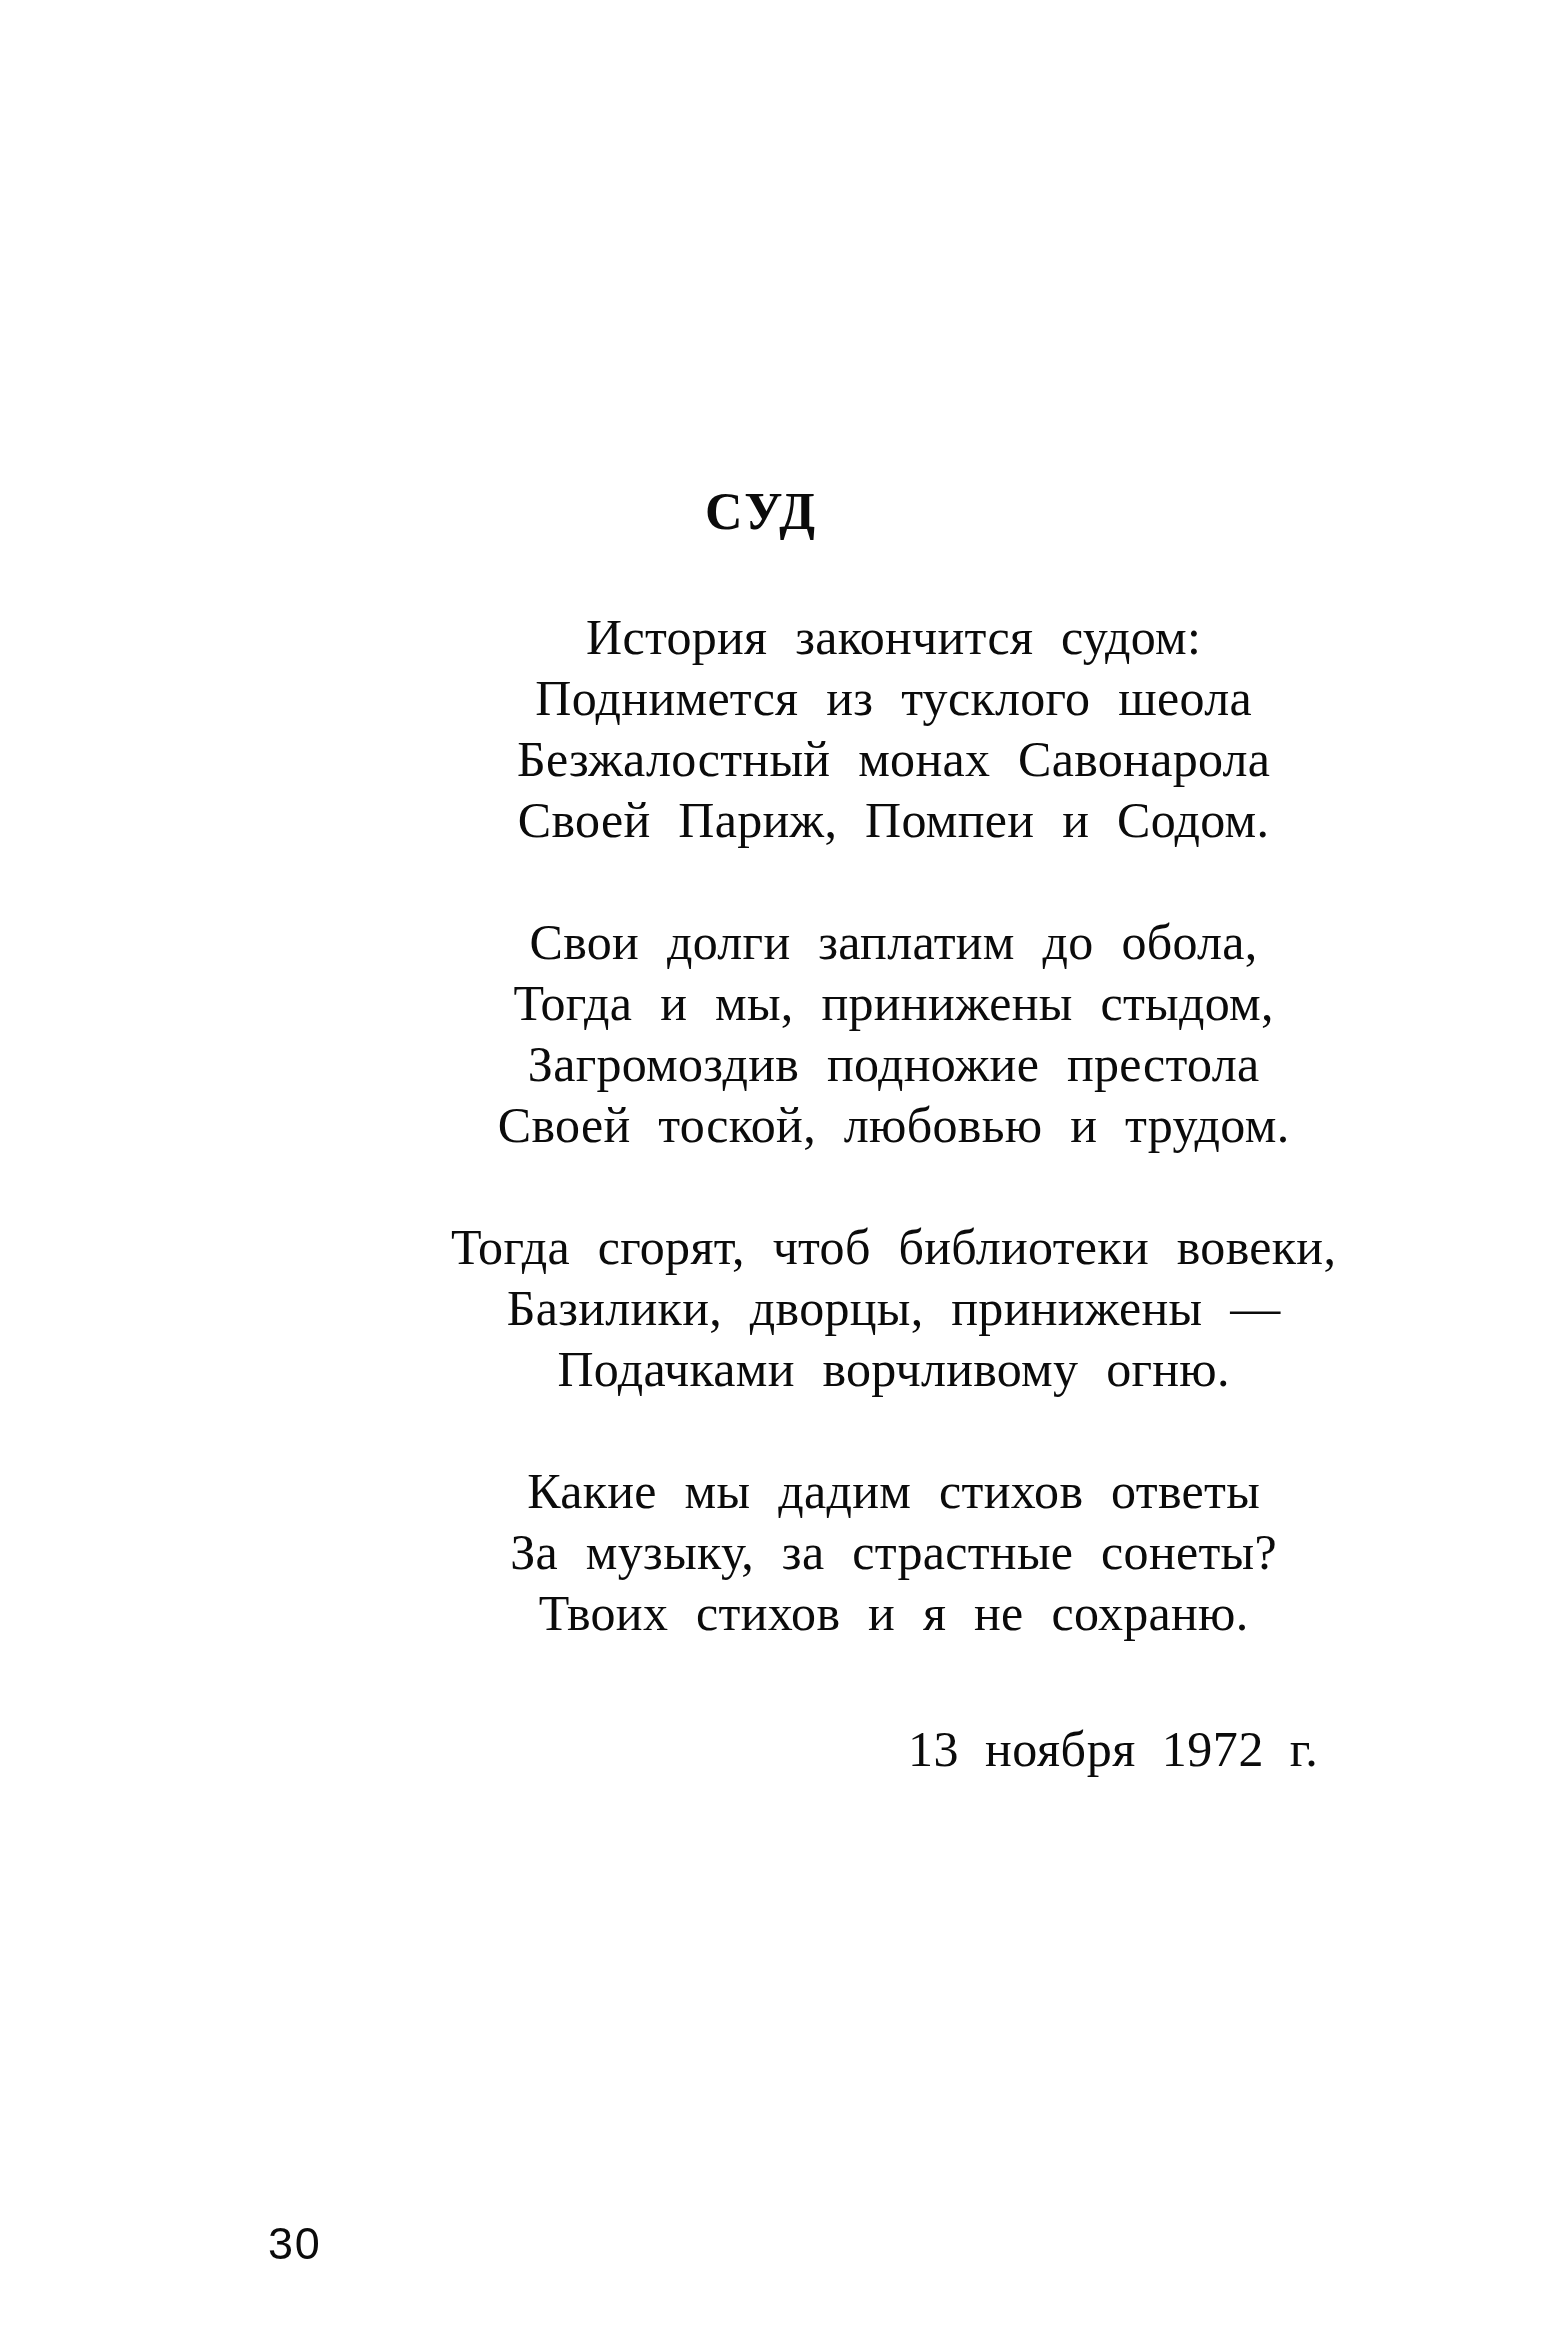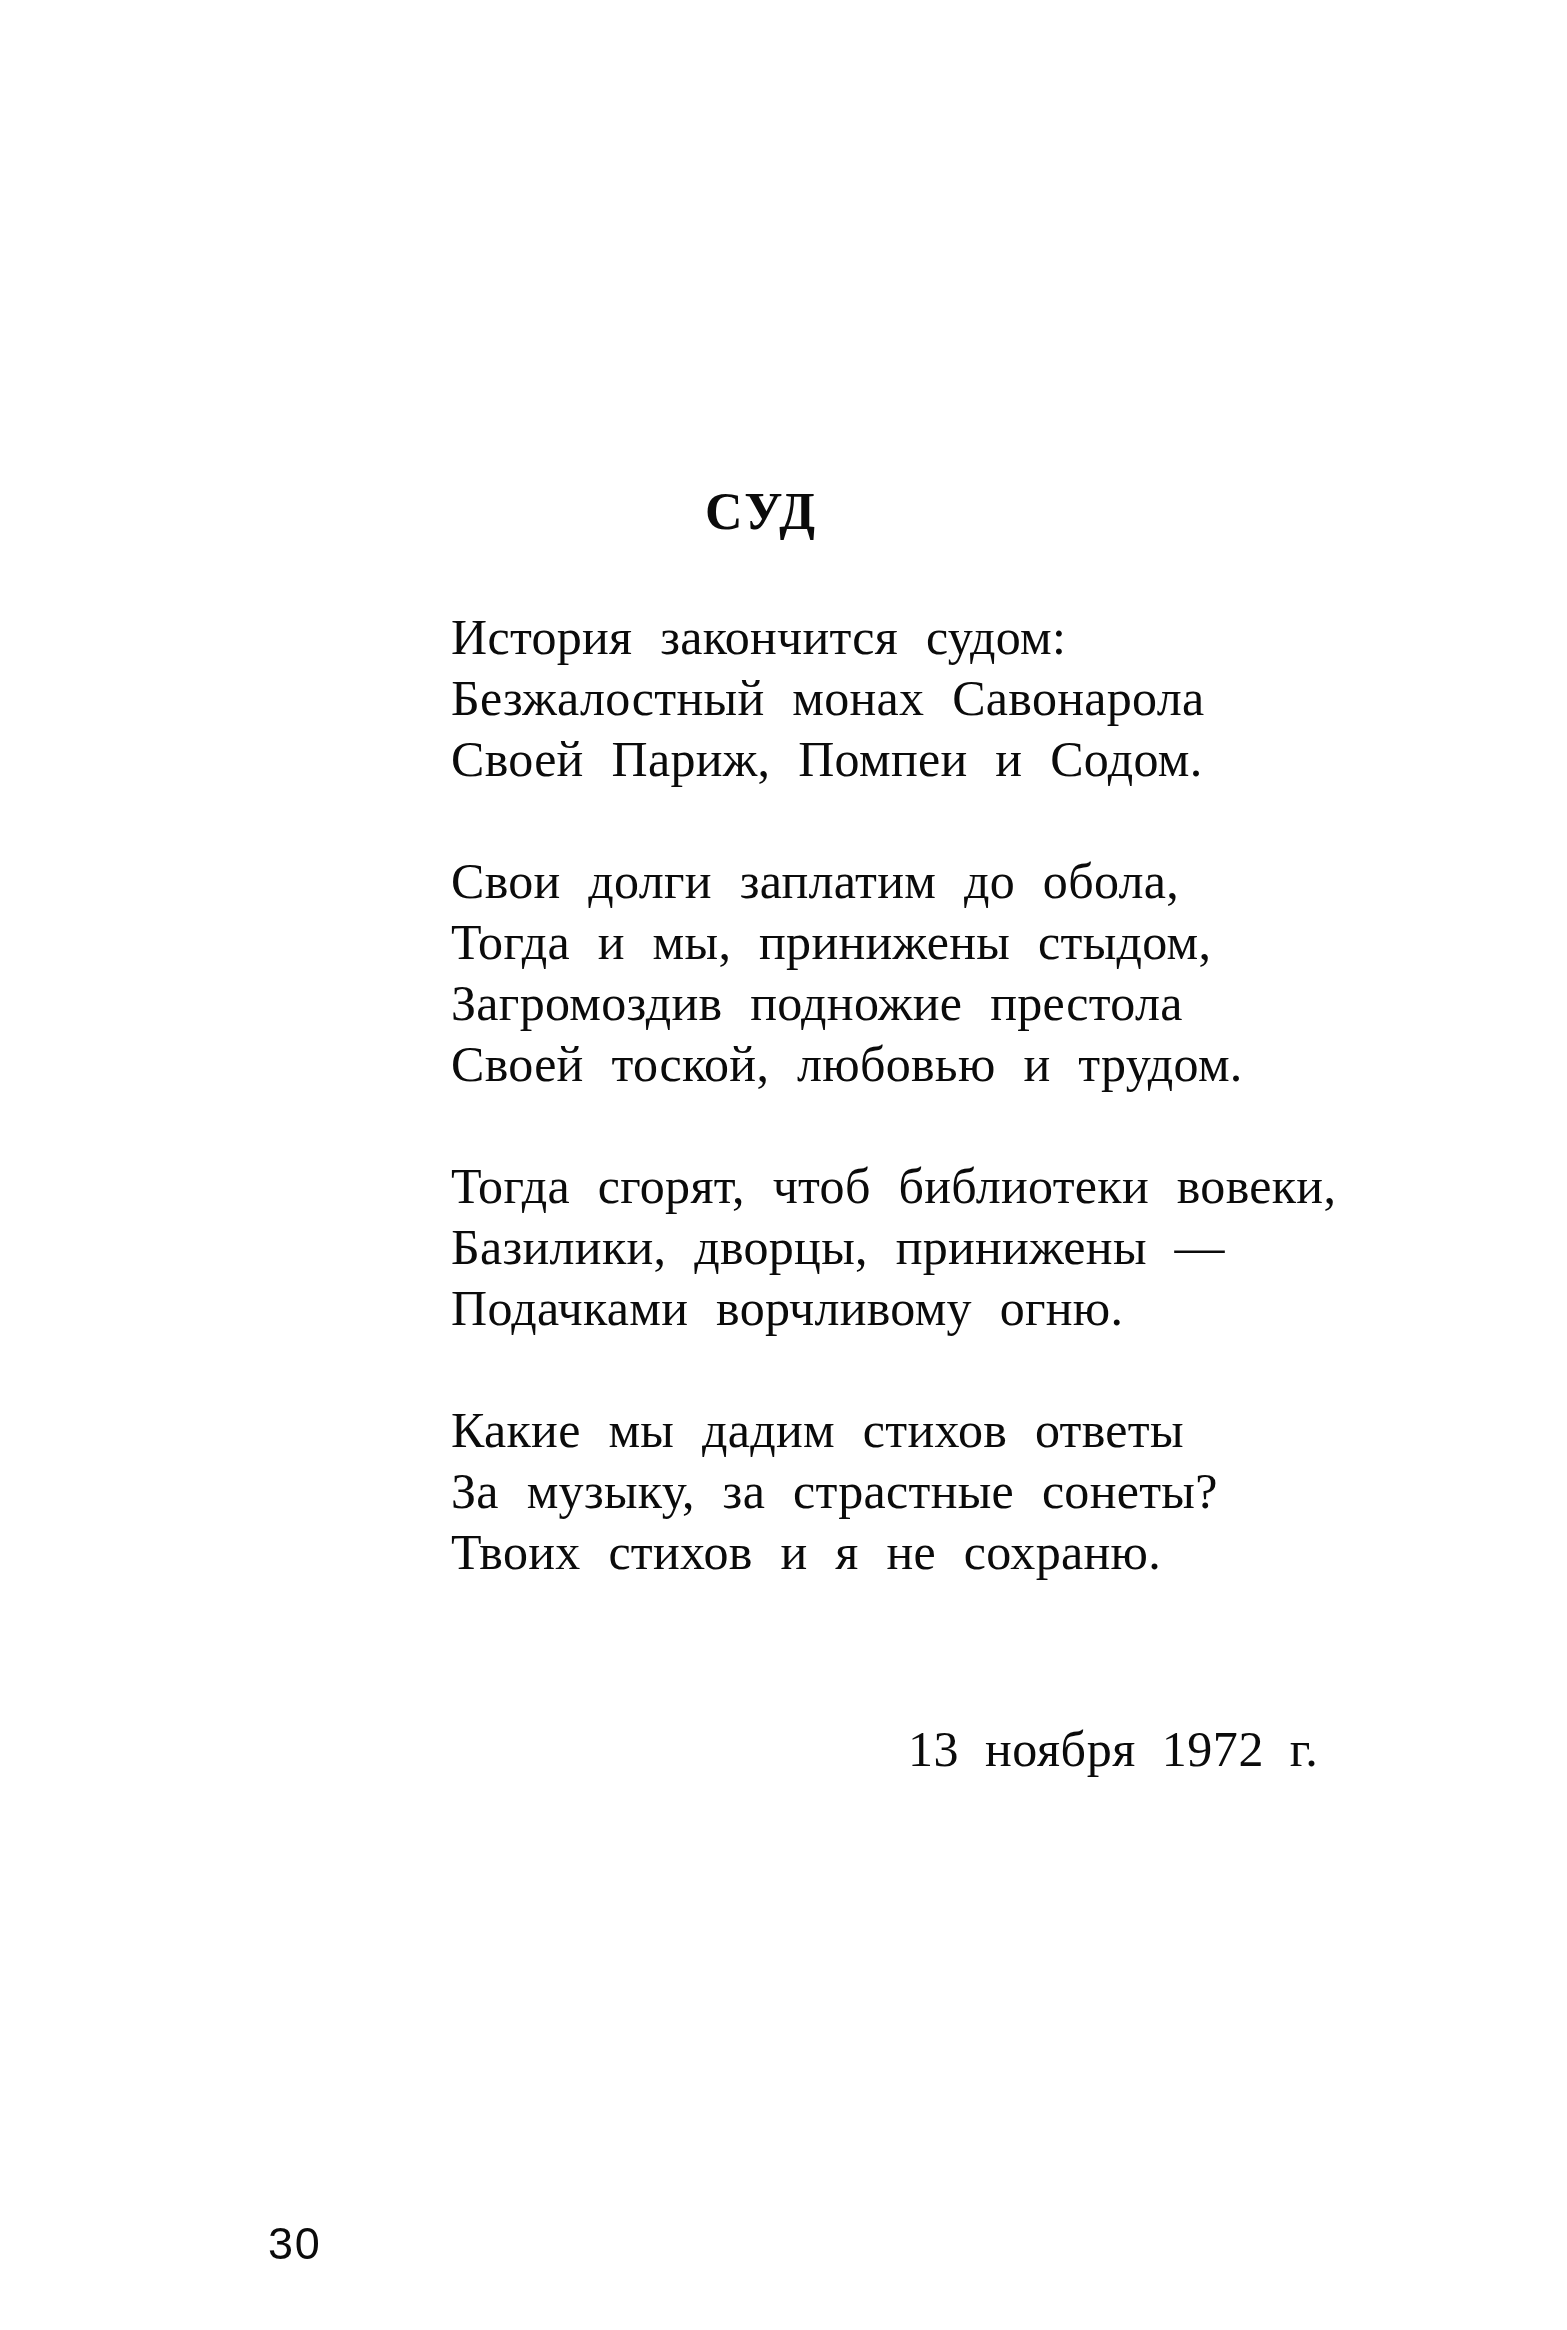--- a/index.html
+++ b/index.html
@@ -42,6 +42,7 @@
     letter-spacing: 0.3px;
     word-spacing: 15px;
     white-space: nowrap;
+    text-align: center;
   }
   .date {
     position: absolute;

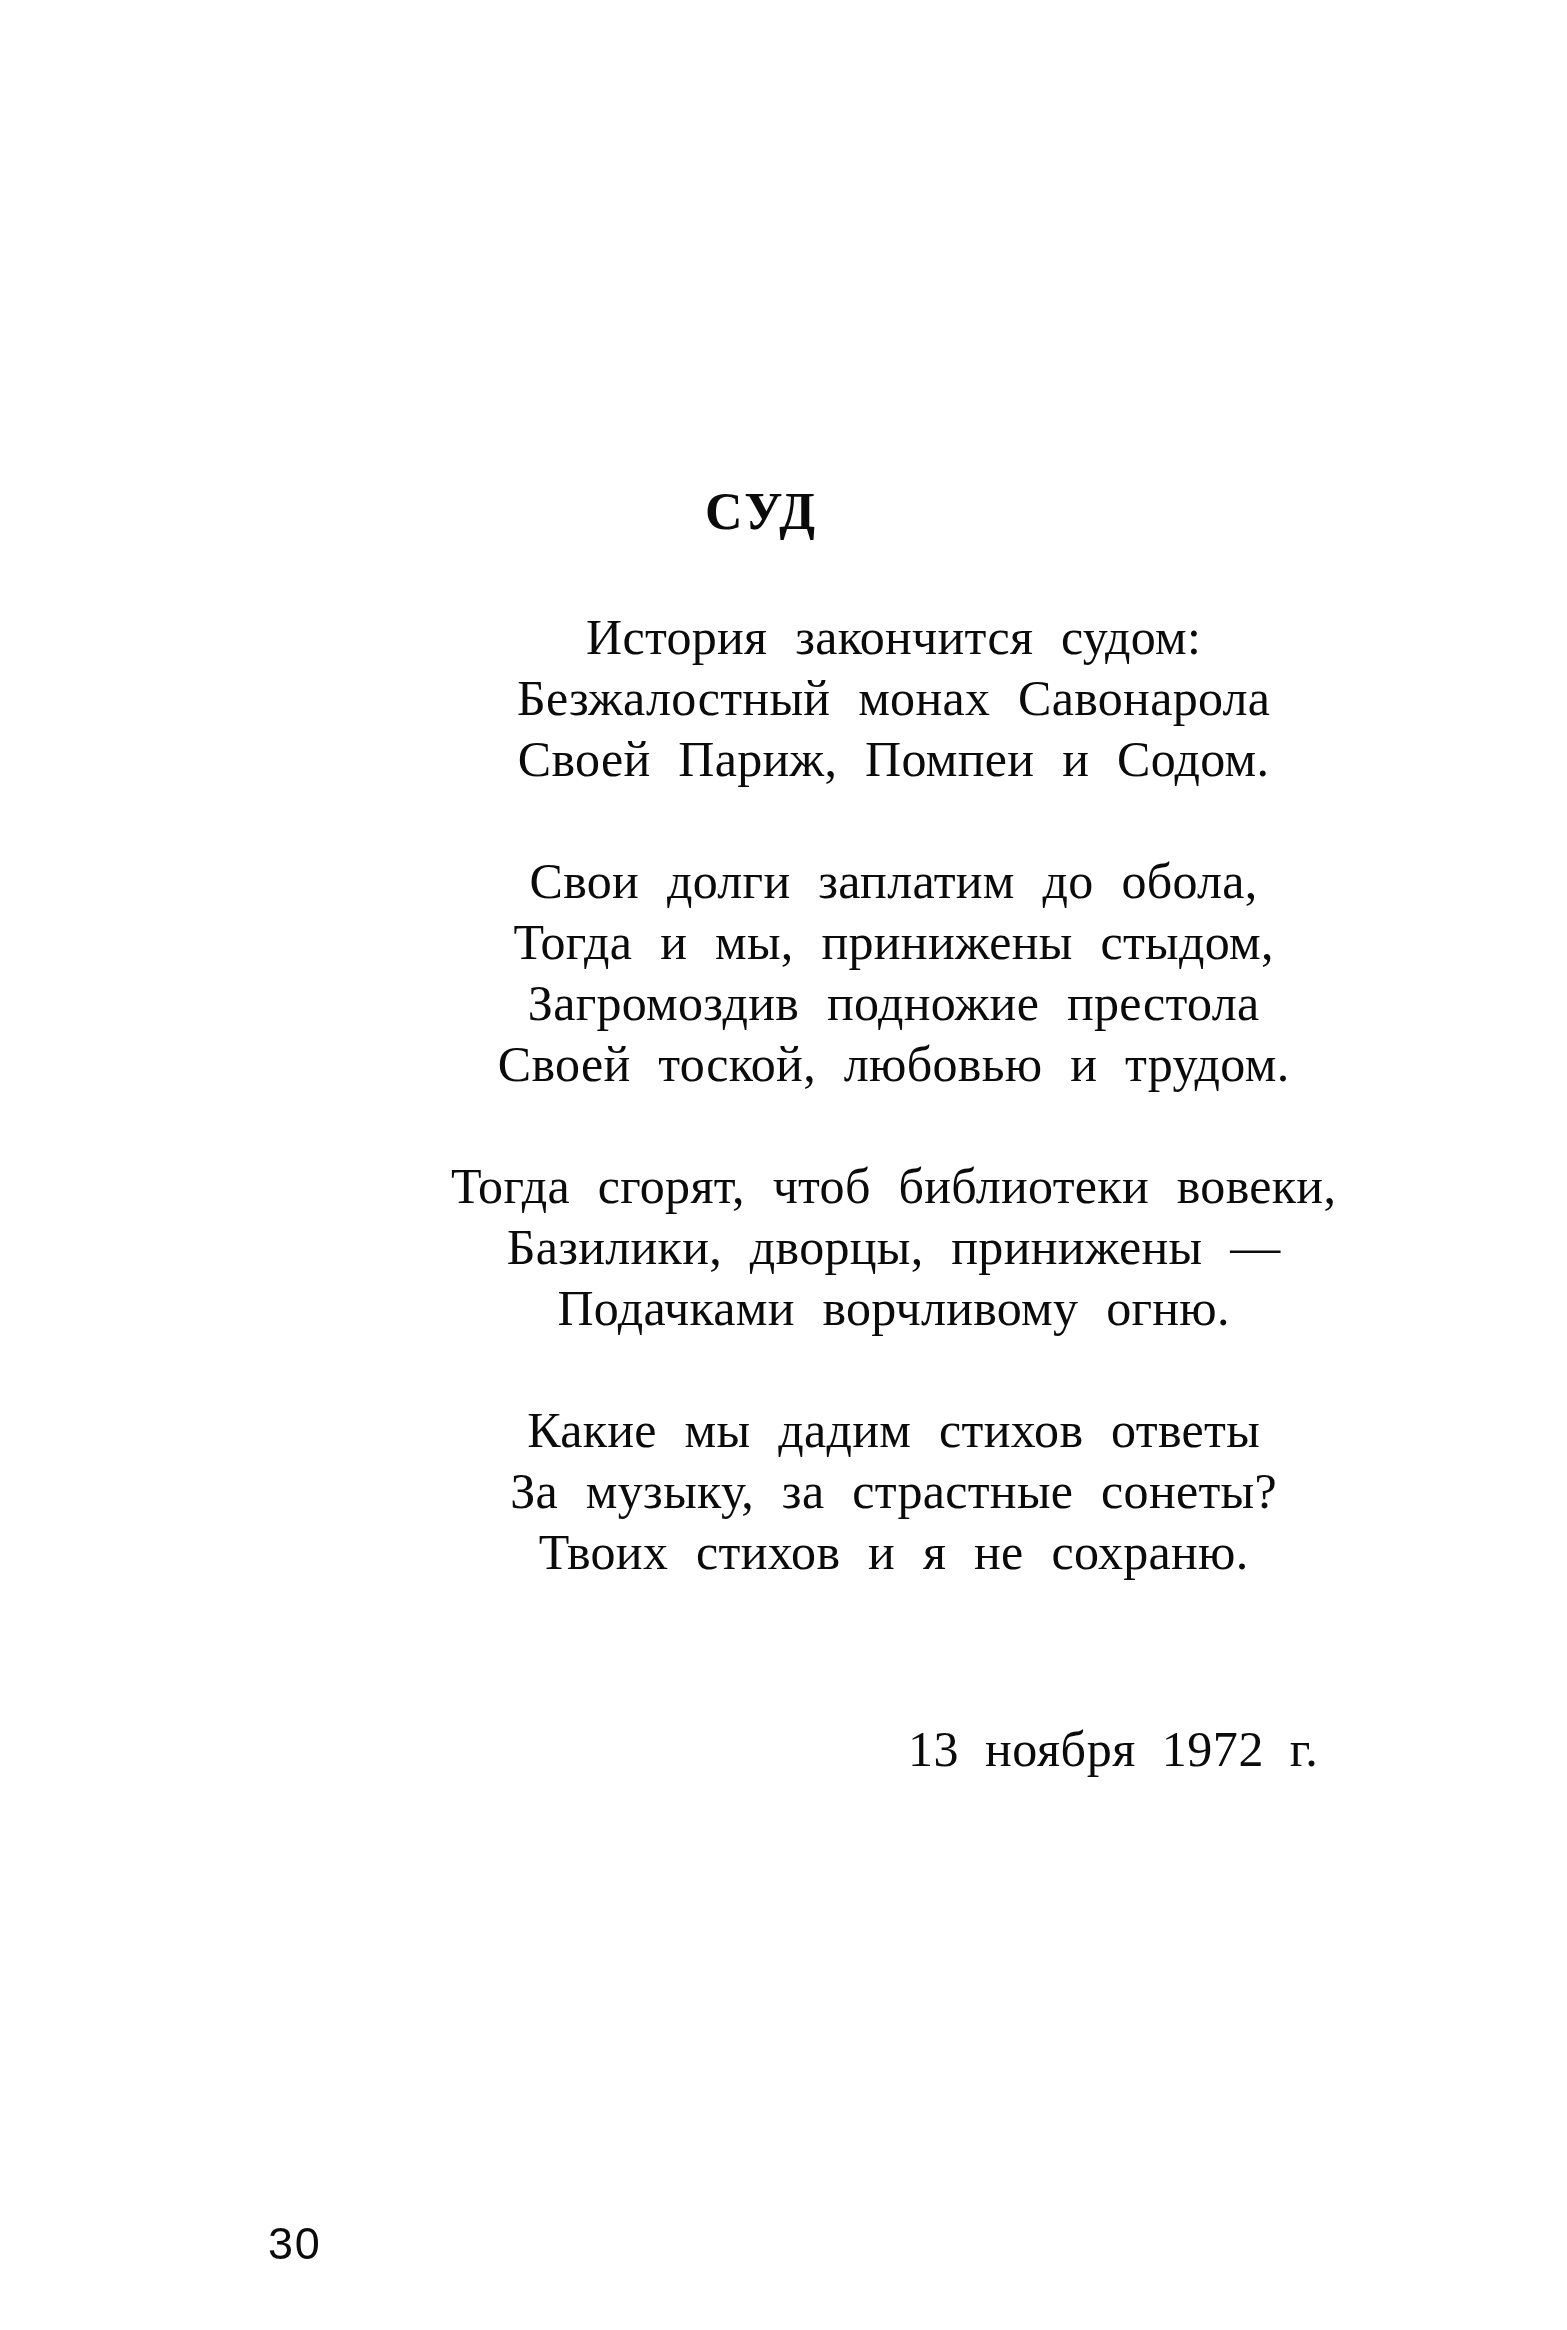--- a/index.html
+++ b/index.html
@@ -77,6 +77,7 @@
 
     <div class="stanza">
       <p class="line">История закончится судом:</p>
+      <p class="line">Поднимется из тусклого шеола</p>
       <p class="line">Безжалостный монах Савонарола</p>
       <p class="line">Своей Париж, Помпеи и Содом.</p>
     </div>

